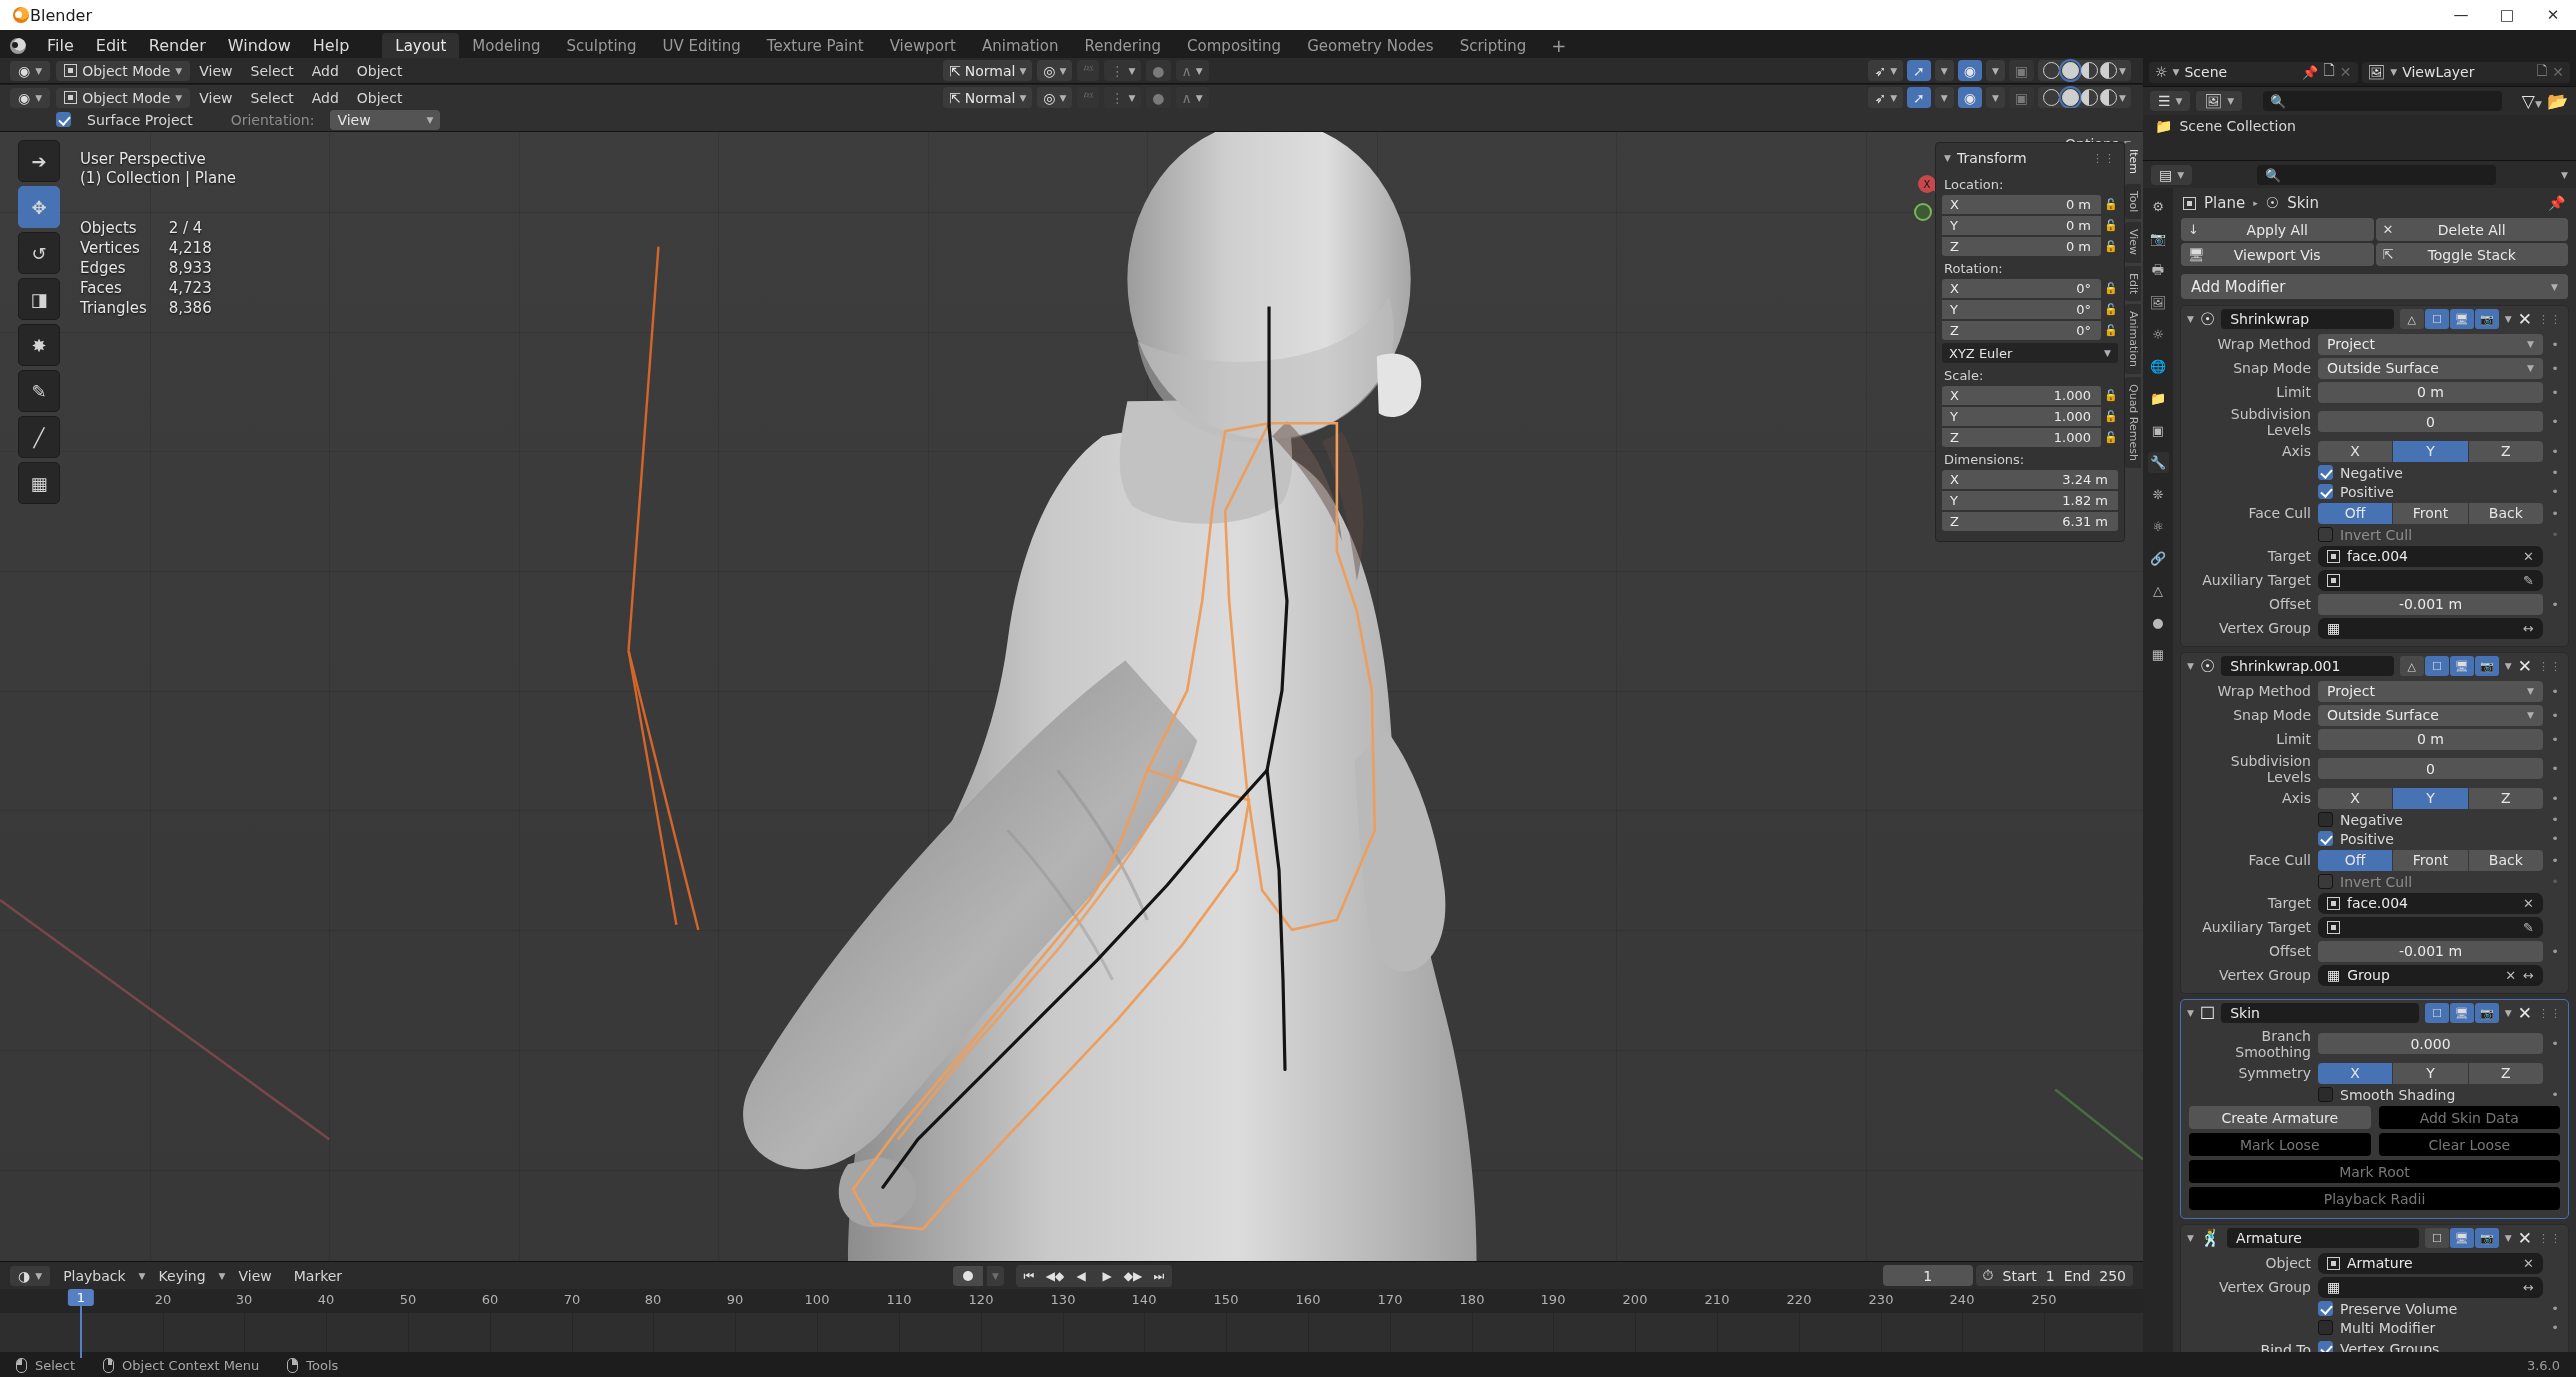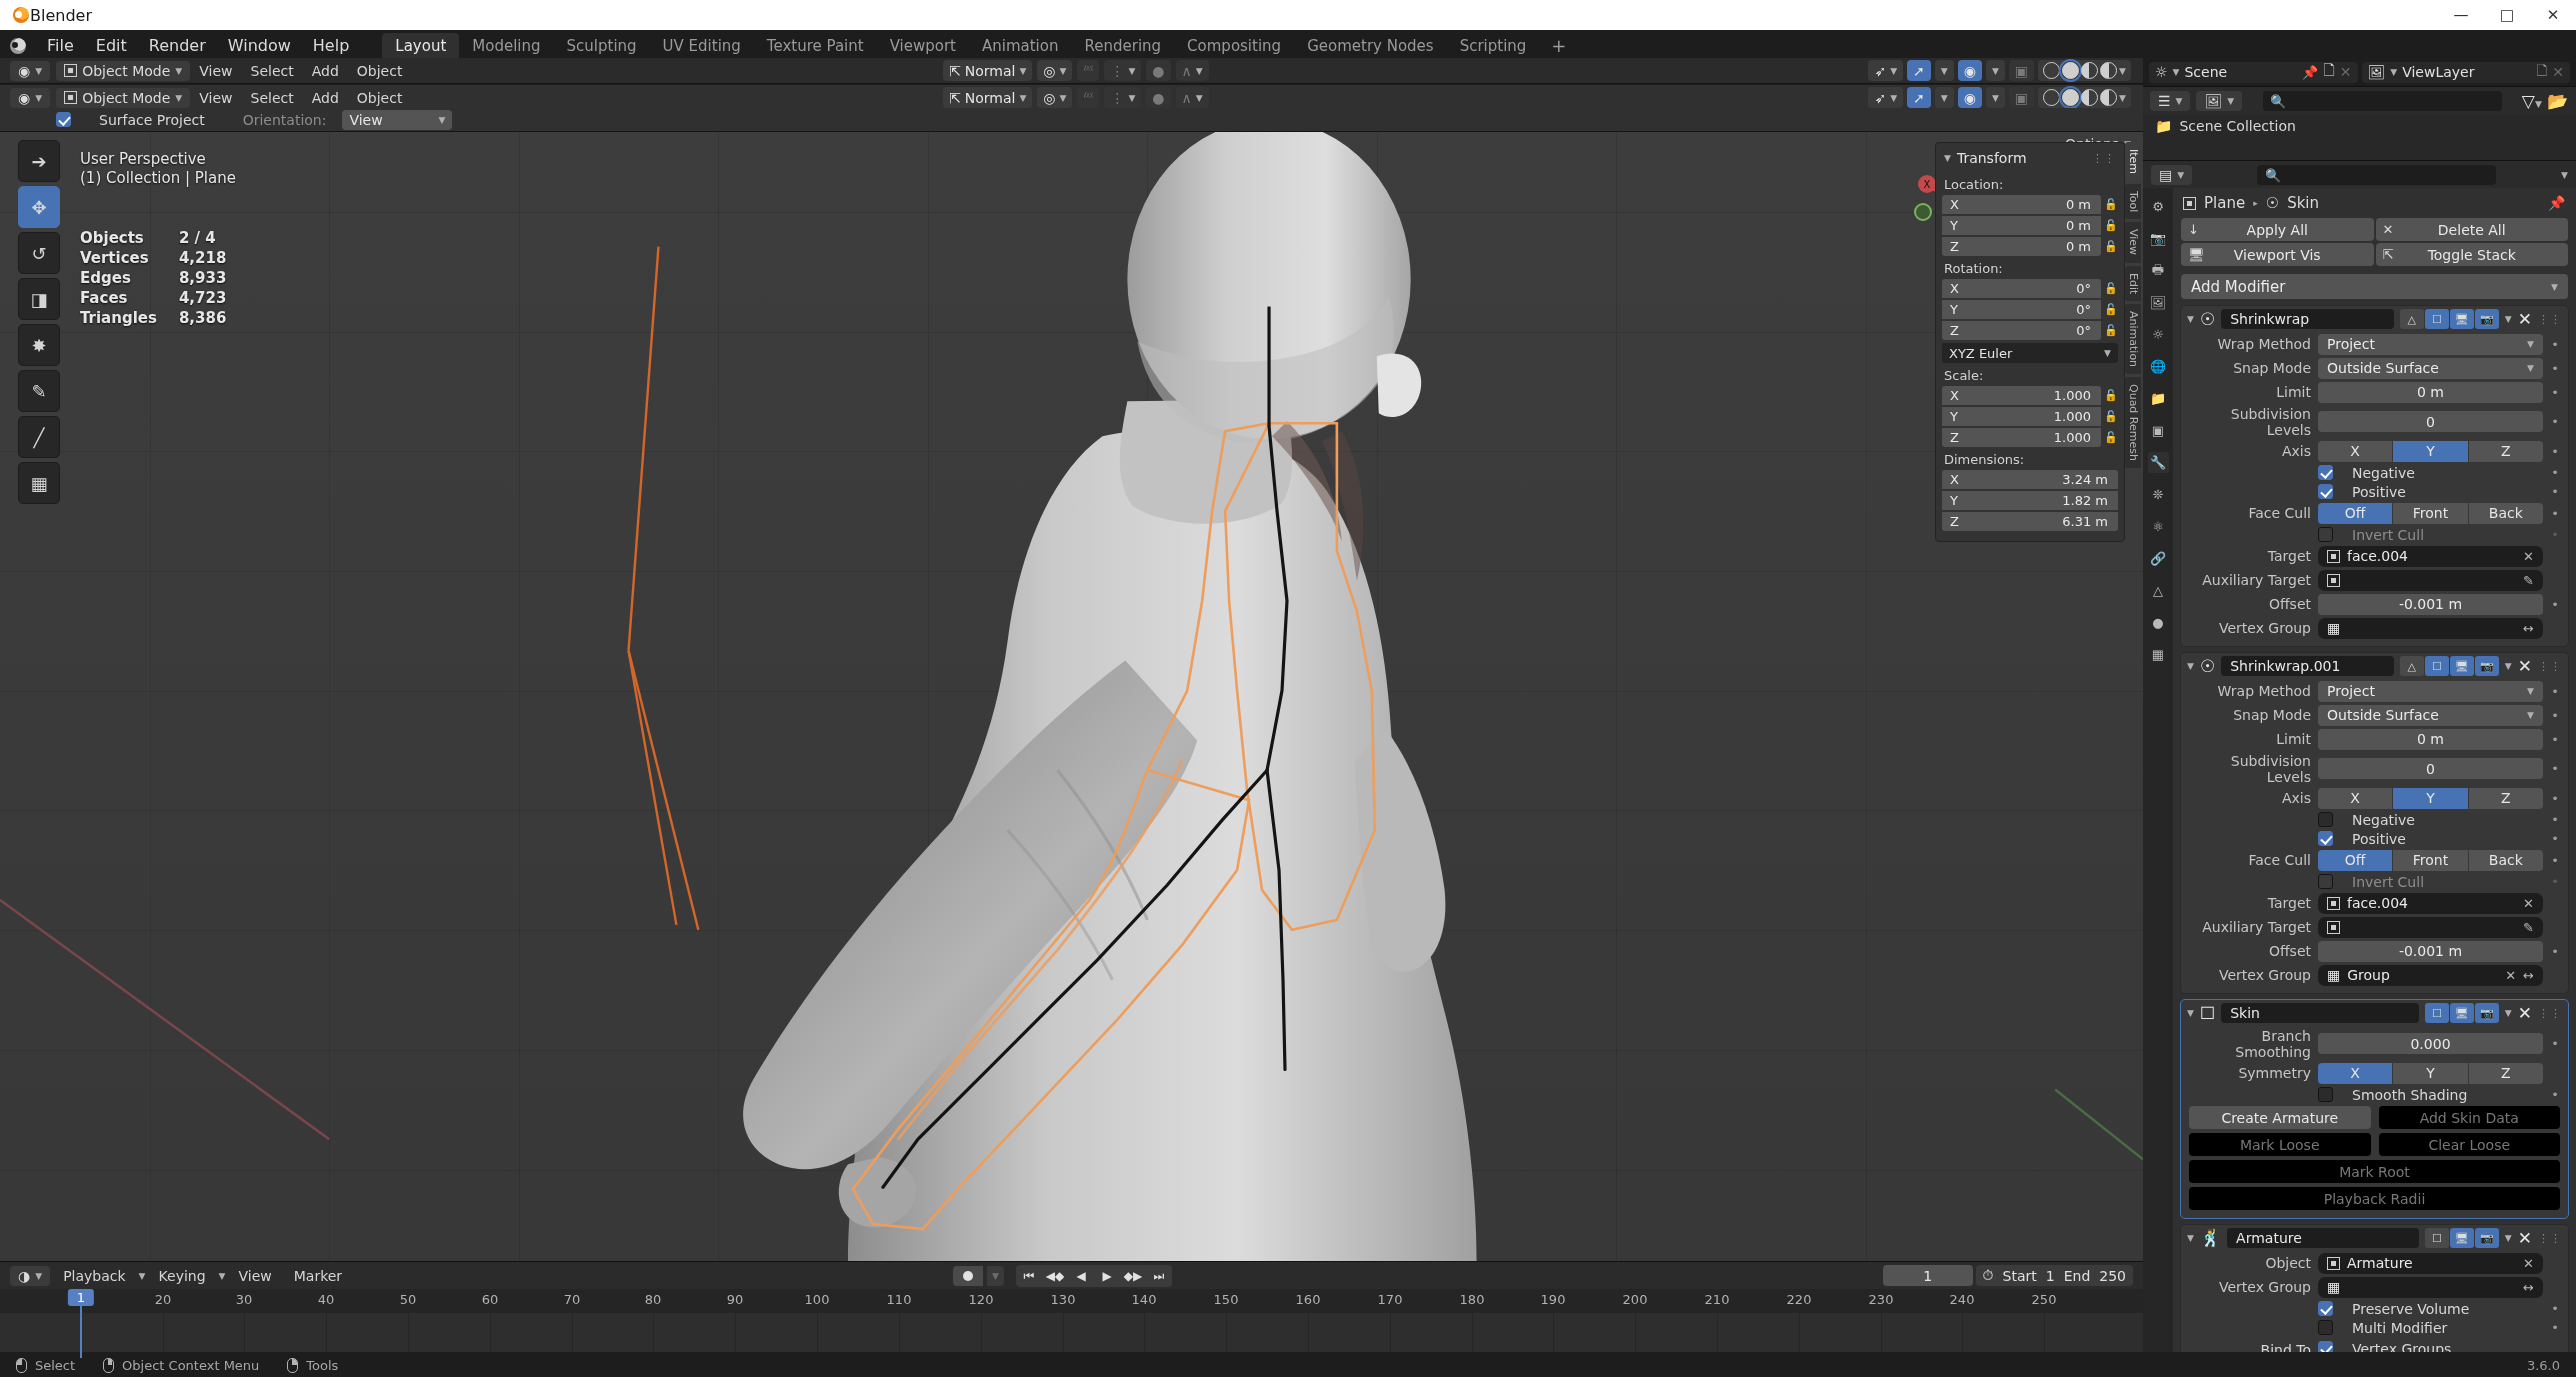--- a/index.html
+++ b/index.html
@@ -93,7 +93,7 @@
   .cbx.checked:after{content:"";position:absolute;left:4px;top:1px;width:5px;height:9px;
     border:solid #fff;border-width:0 2px 2px 0;transform:rotate(42deg);}
   .cbx.dim{ background:#3a3a3a; }
-  .lbl{ font-size:14px; color:#d8d8d8;margin-left:12px; }
+  .lbl{ font-size:14px; color:#d8d8d8; }
   .lbl.dim{ color:#8d8d8d; }
   .dropdown{ background:#545454; border-radius:4px; height:20px; display:flex;
              align-items:center; justify-content:space-between; padding:0 7px; font-size:14px;

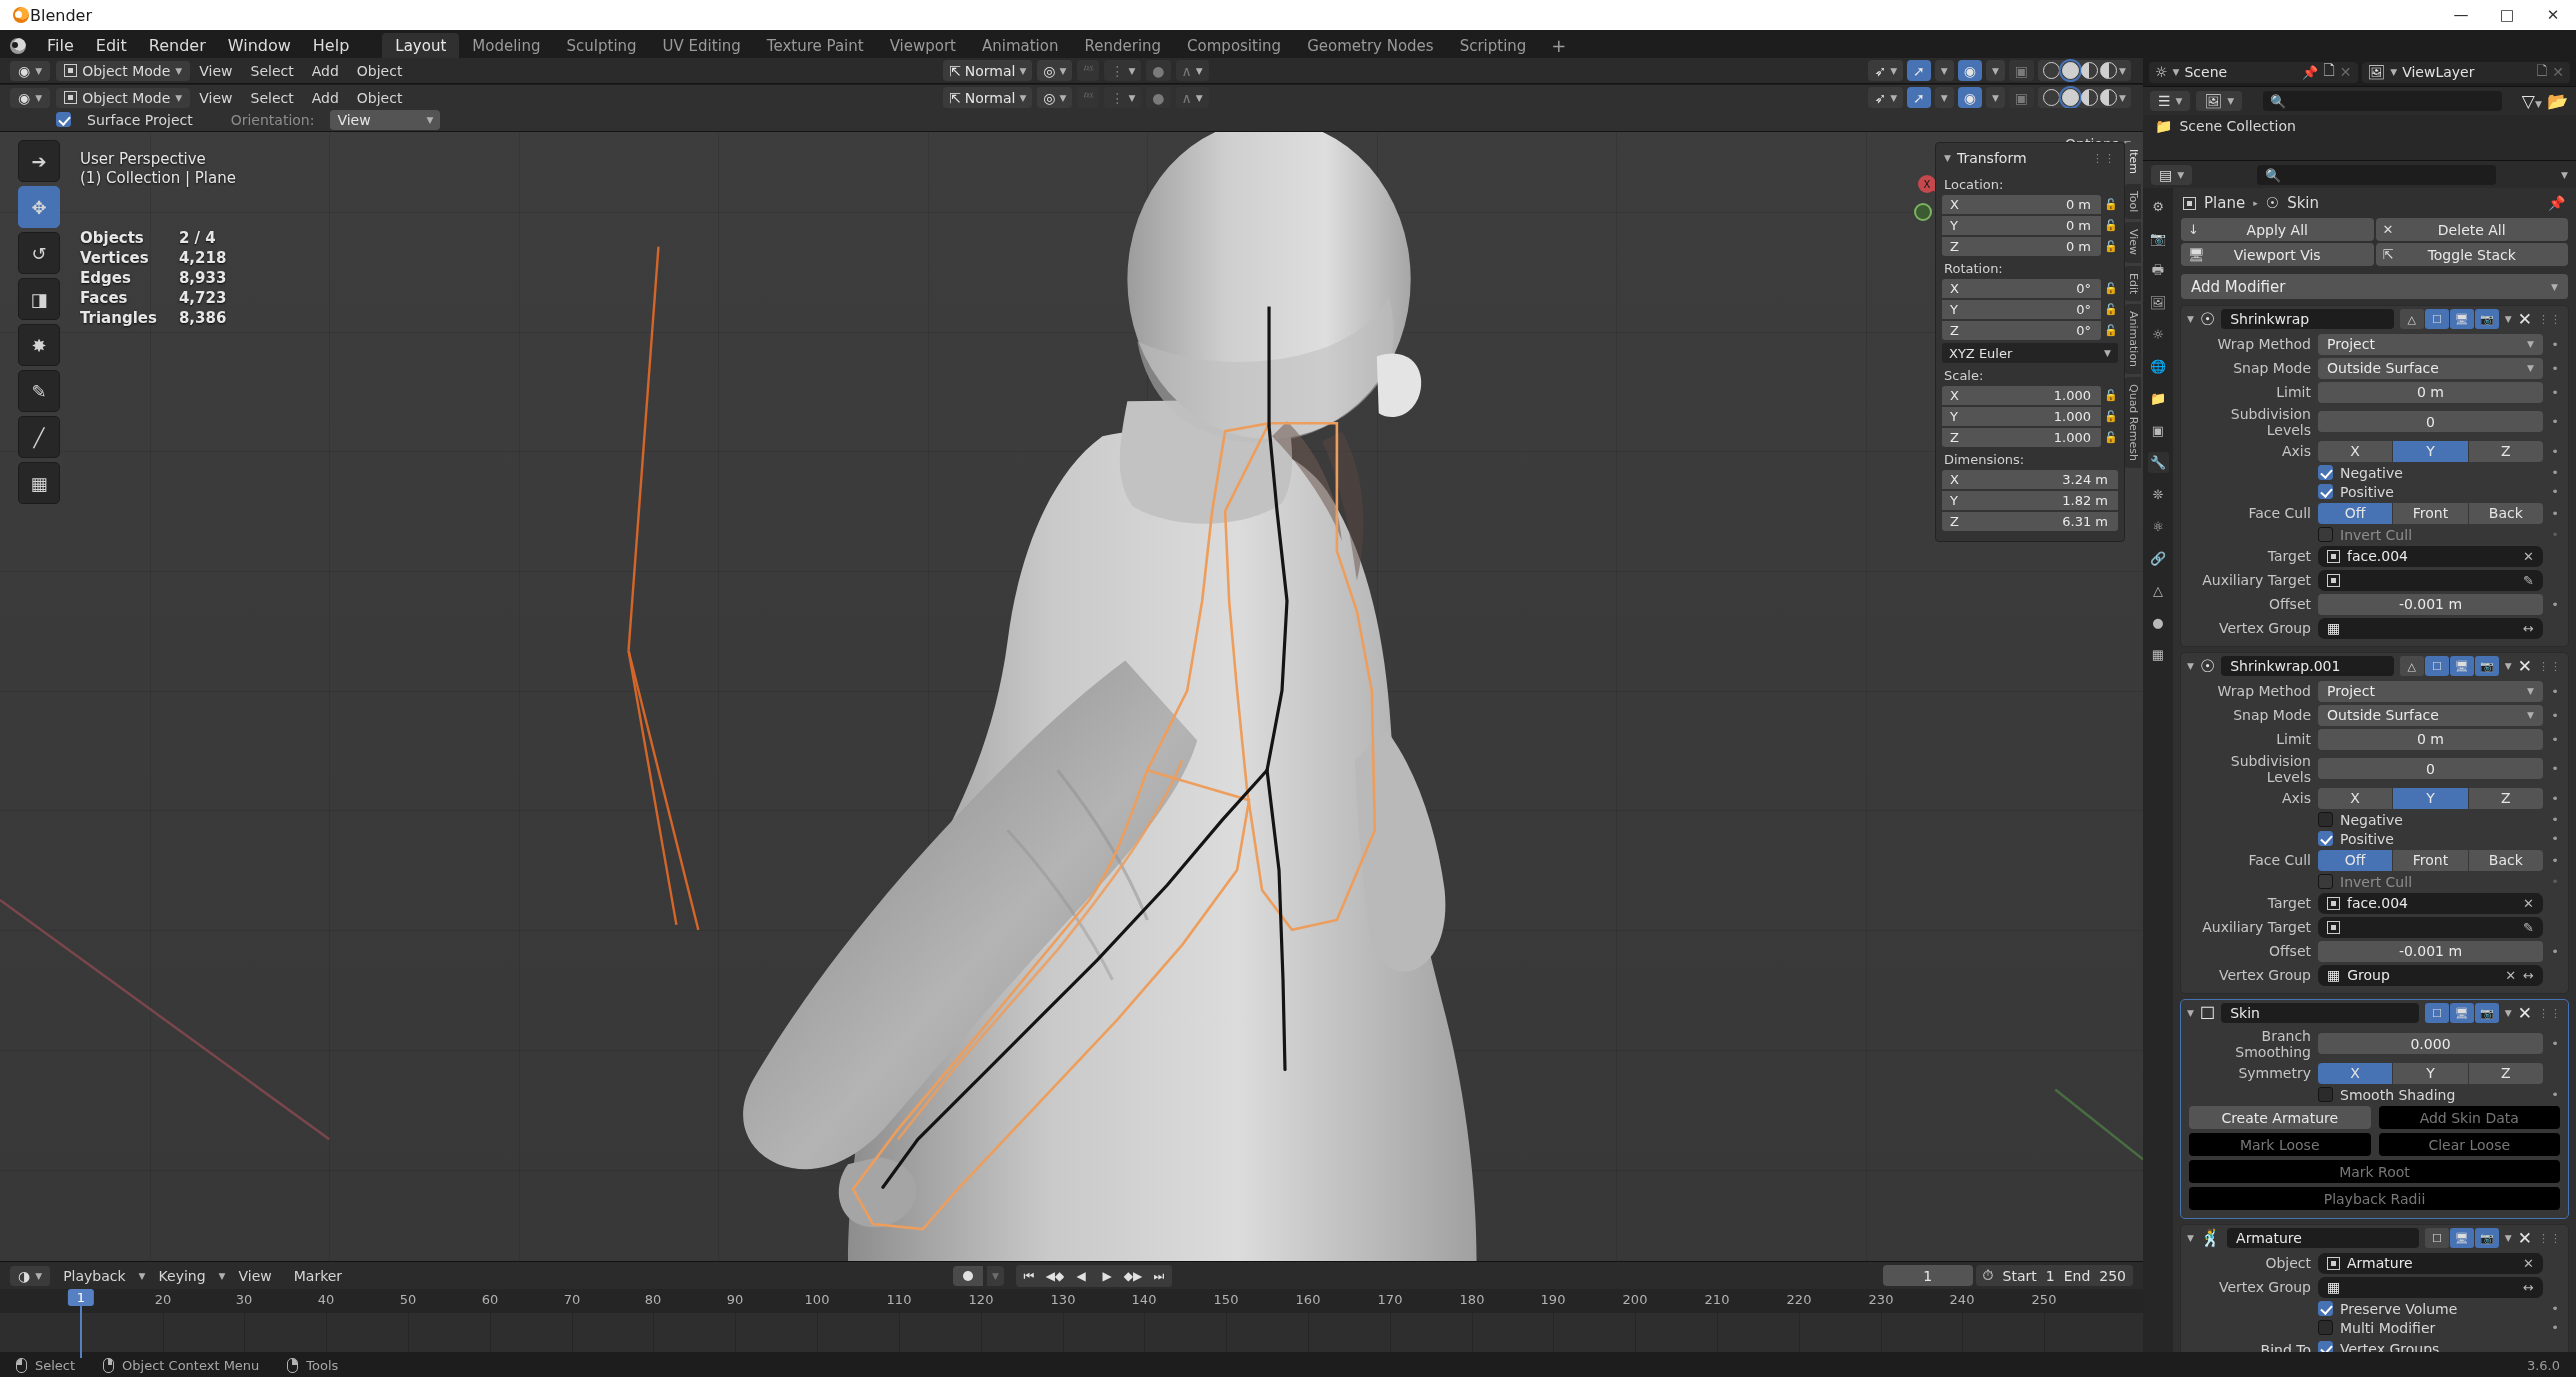--- a/index.html
+++ b/index.html
@@ -111,8 +111,8 @@
   
   .vp-info{ position:absolute; left:80px; top:18px; font-size:15px; color:#e7e7e7;
             line-height:19px; text-shadow:0 1px 2px rgba(0,0,0,.8); z-index:4;}
-  .vp-stats{ position:absolute; left:80px; top:96px; z-index:4;
-             font-size:15px; color:#e7e7e7; text-shadow:0 1px 2px rgba(0,0,0,.8);font-weight:bold;}
+  .vp-stats{ position:absolute; left:80px; top:86px; z-index:4;
+             font-size:15px; color:#e7e7e7; text-shadow:0 1px 2px rgba(0,0,0,.8);}
   .vp-stats table{ border-collapse:collapse;}
   .vp-stats td{ padding:1px 0; }
   .vp-stats td.k{ padding-right:22px; }

